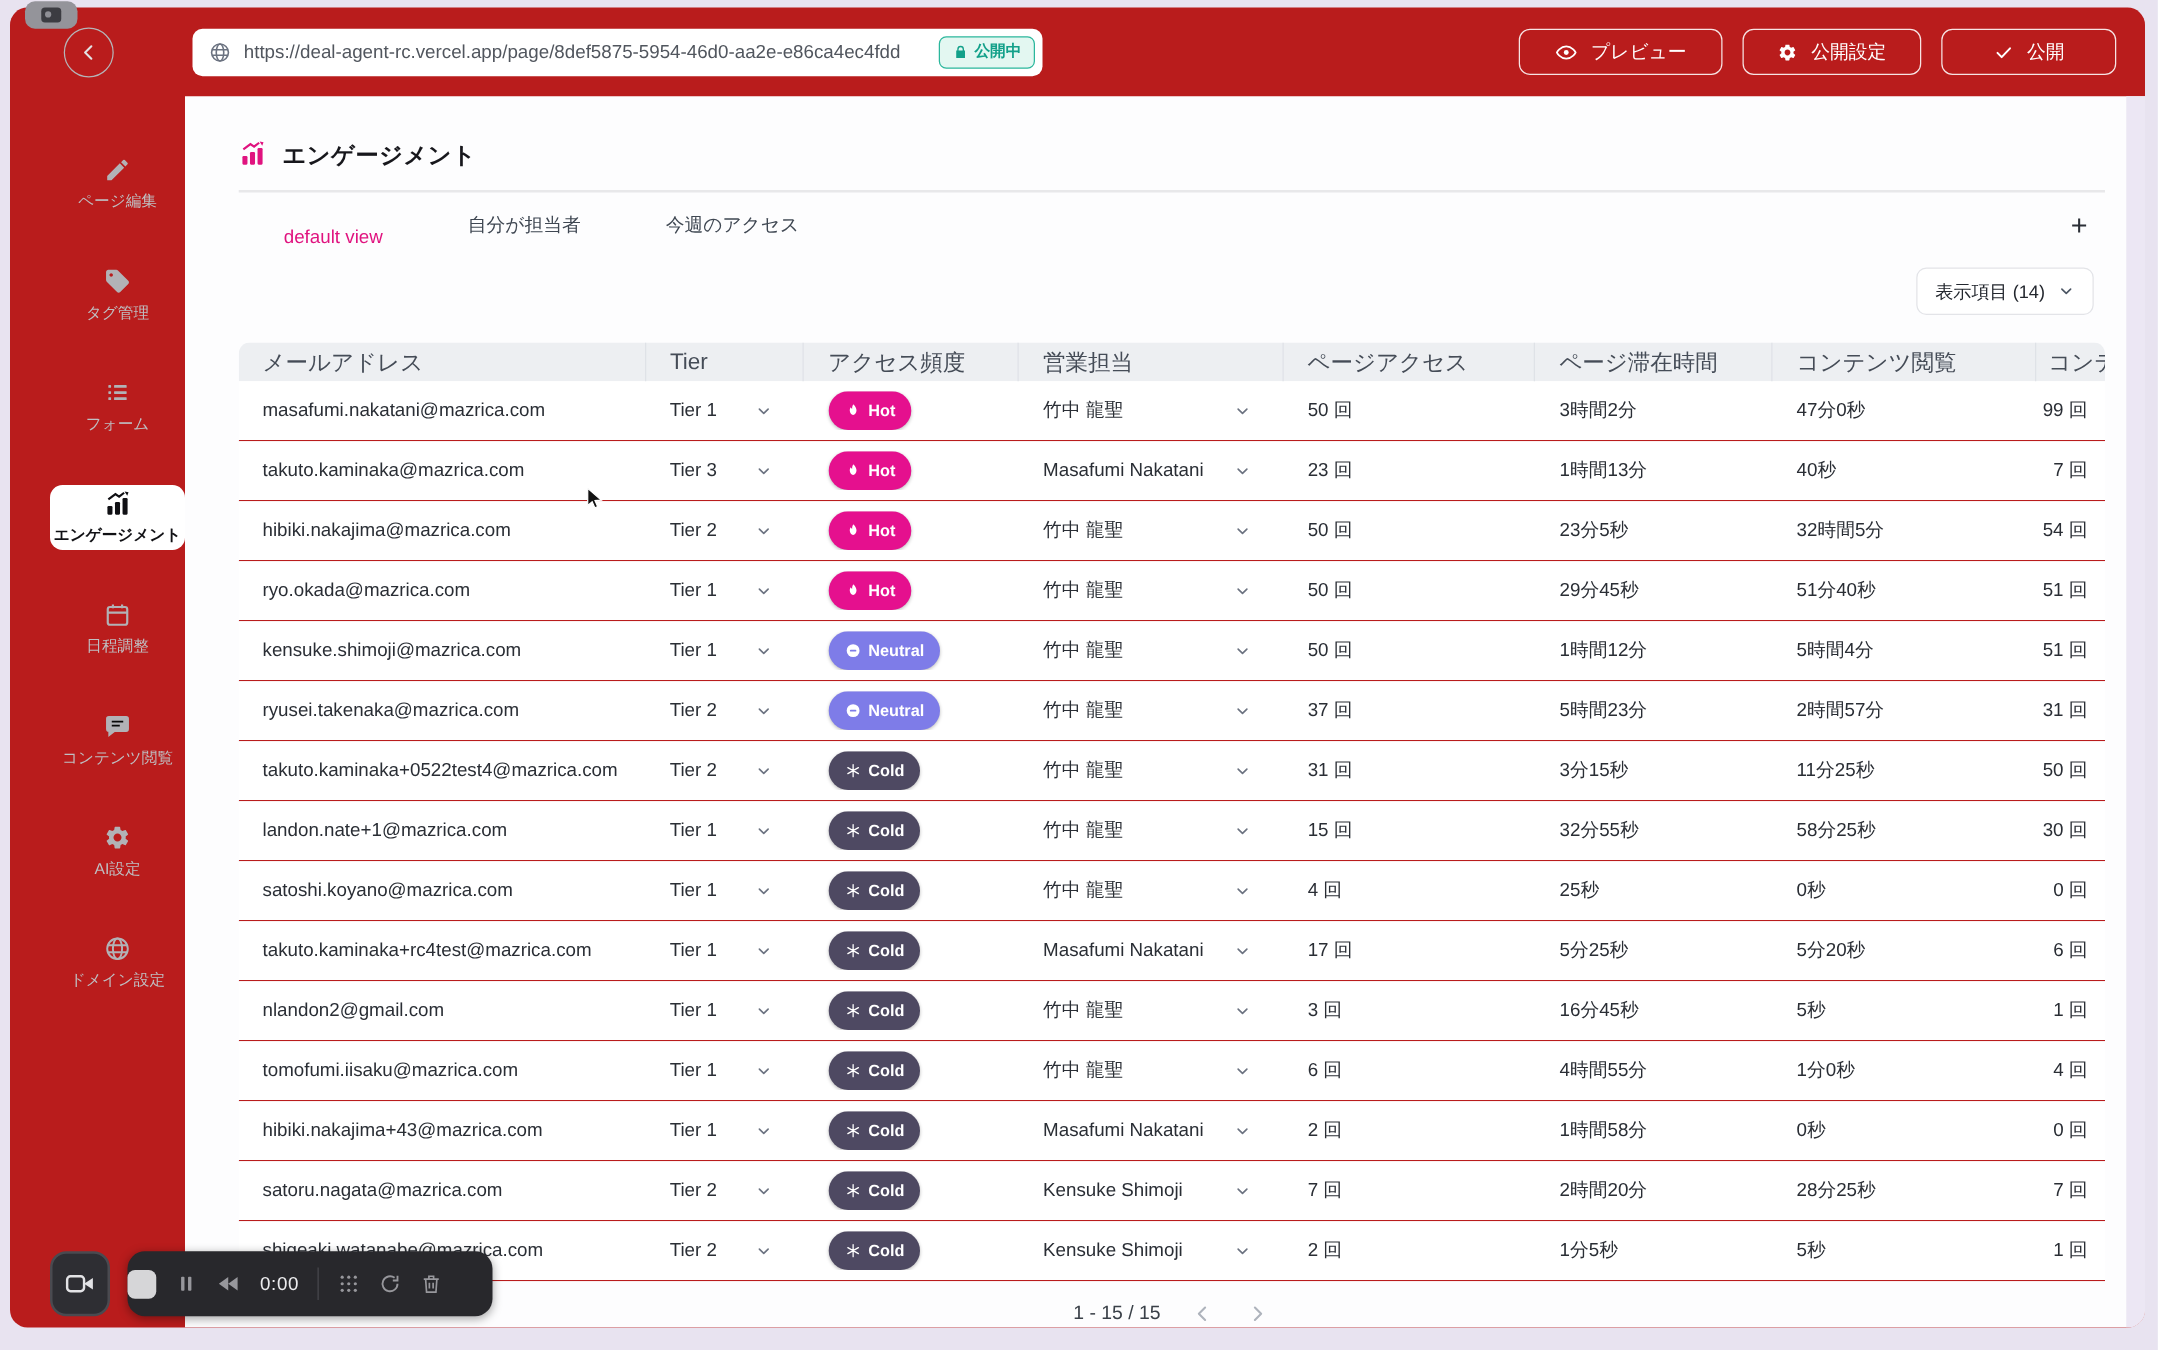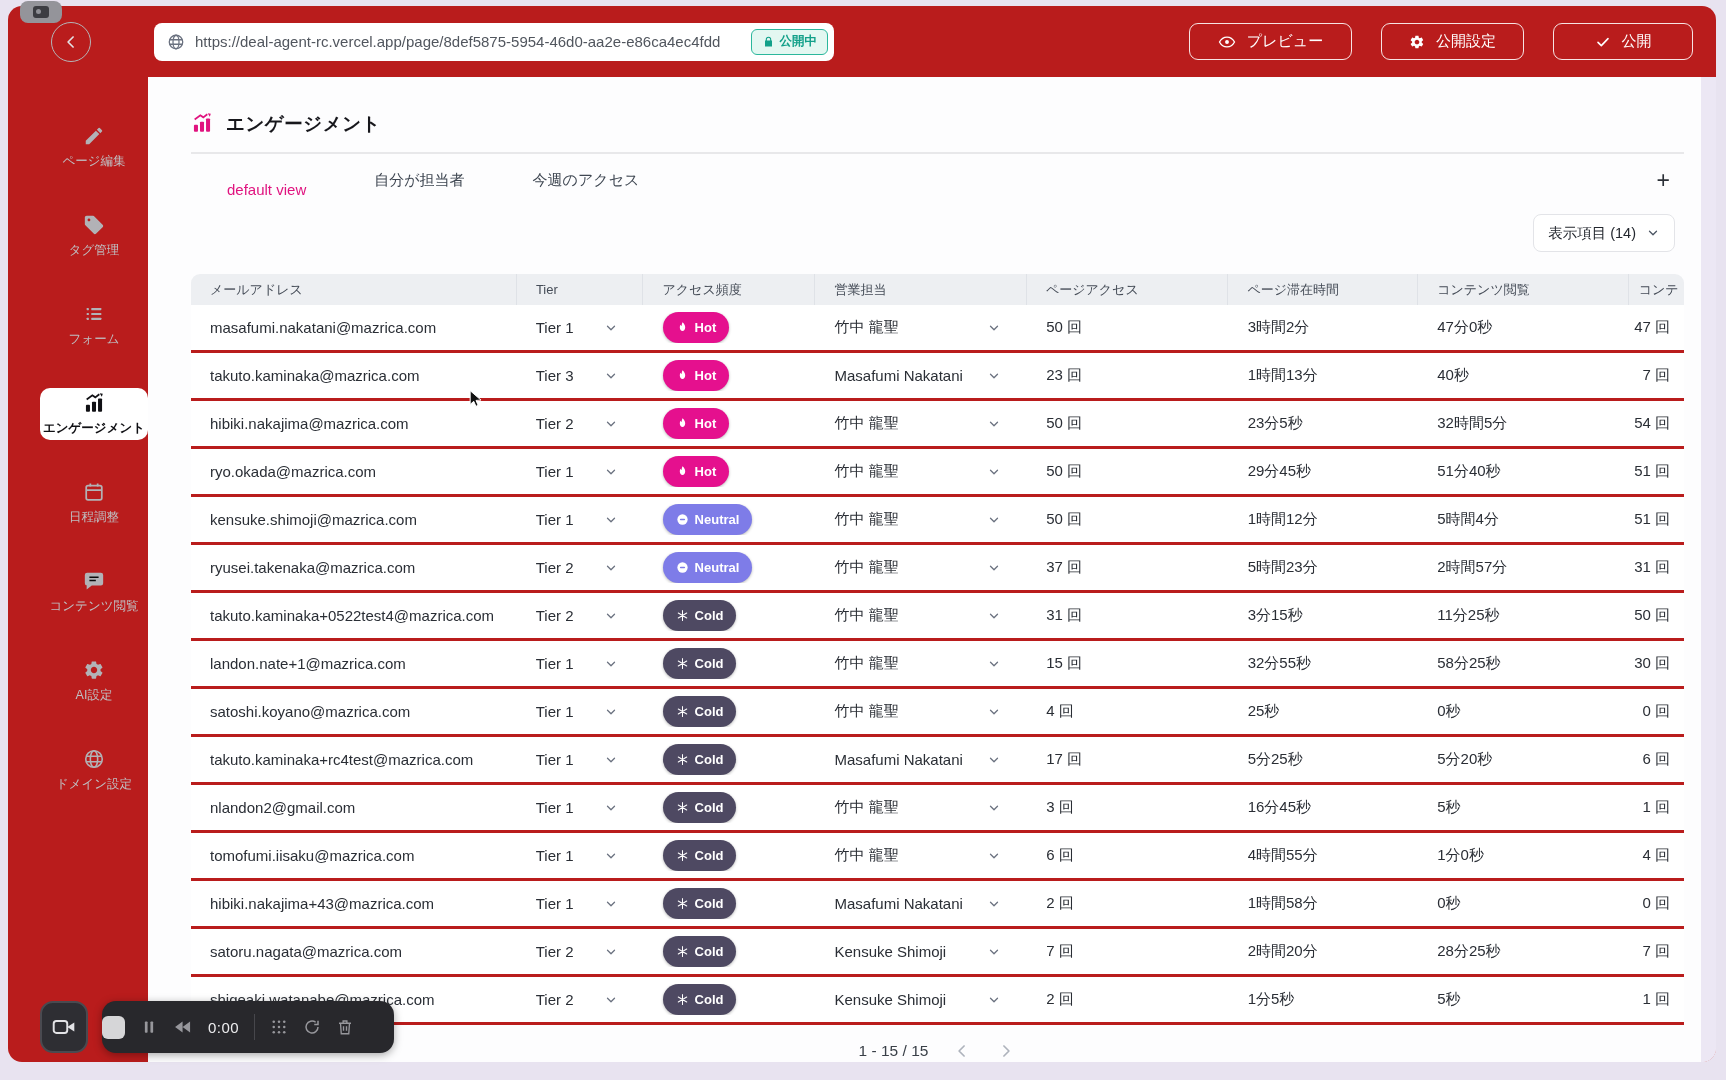--- a/index.html
+++ b/index.html
@@ -23,7 +23,7 @@
   .url-text{flex:1;font-size:15px;color:#51565e;white-space:nowrap;overflow:hidden;}
   .pub-badge{height:26px;padding:0 10px;border:1px solid #2bb79c;background:#e3f7f1;color:var(--green,#12a089);
              border-radius:6px;font-size:12.5px;font-weight:bold;display:flex;align-items:center;gap:5px;white-space:nowrap;}
-  .topbar-actions{margin-left:auto;margin-right:23px;display:flex;gap:29px;}
+  .topbar-actions{margin-left:auto;margin-right:23px;display:flex;gap:16px;}
   .tb-btn{height:37px;border:1px solid rgba(255,255,255,.88);border-radius:9px;background:transparent;color:#fff;
           font-size:15px;display:flex;align-items:center;justify-content:center;gap:11px;cursor:pointer;padding:0;}
   .tb-btn.w1{width:163px}.tb-btn.w2{width:143px}.tb-btn.w3{width:140px}

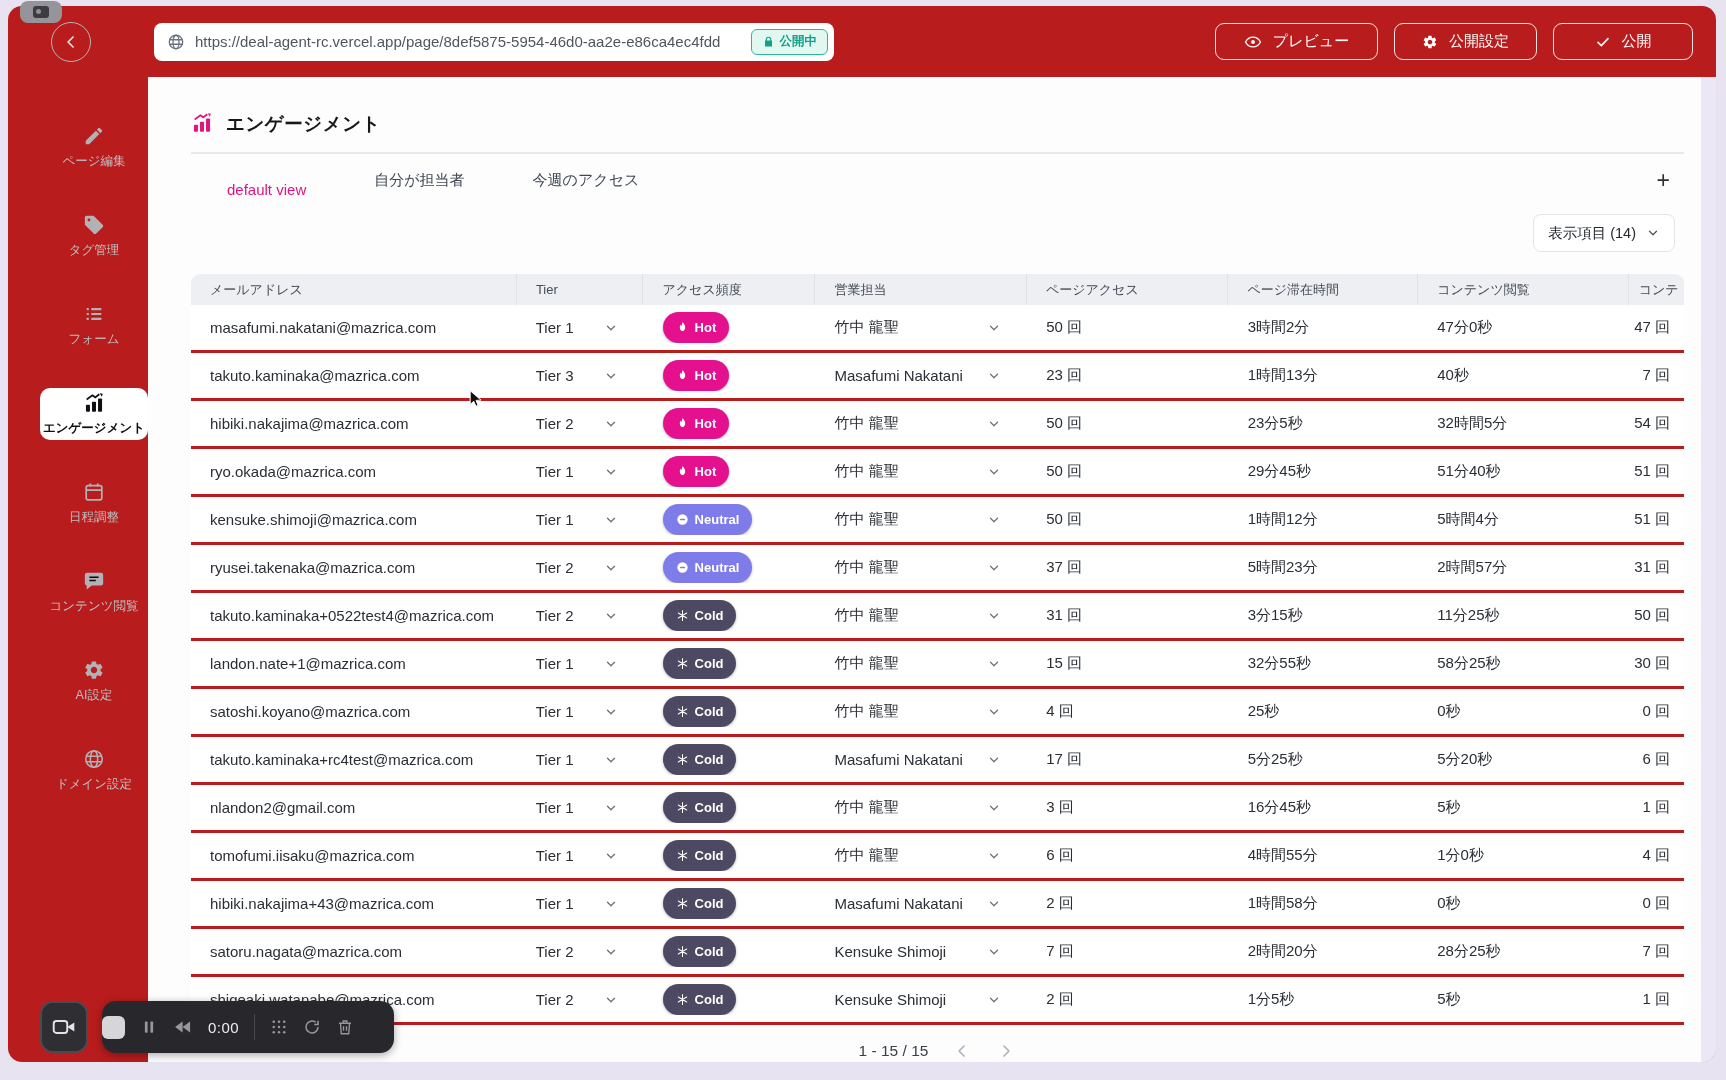--- a/index.html
+++ b/index.html
@@ -54,7 +54,7 @@
   
   .table{margin-top:20px;overflow:hidden;}
   .thead{display:flex;height:31px;background:#edeff2;border-radius:9px 9px 0 0;}
-  .th{display:flex;align-items:center;height:100%;padding-left:19px;font-size:13px;color:#454c57;
+  .th{display:flex;align-items:center;height:100%;padding-left:19px;font-size:18px;color:#454c57;
       border-right:1px solid #dfe2e7;overflow:hidden;white-space:nowrap;cursor:pointer;}
   .th:last-child{border-right:none;}
   .tr{display:flex;height:48px;align-items:center;border-bottom:3px solid #b91c1c;background:#fff;

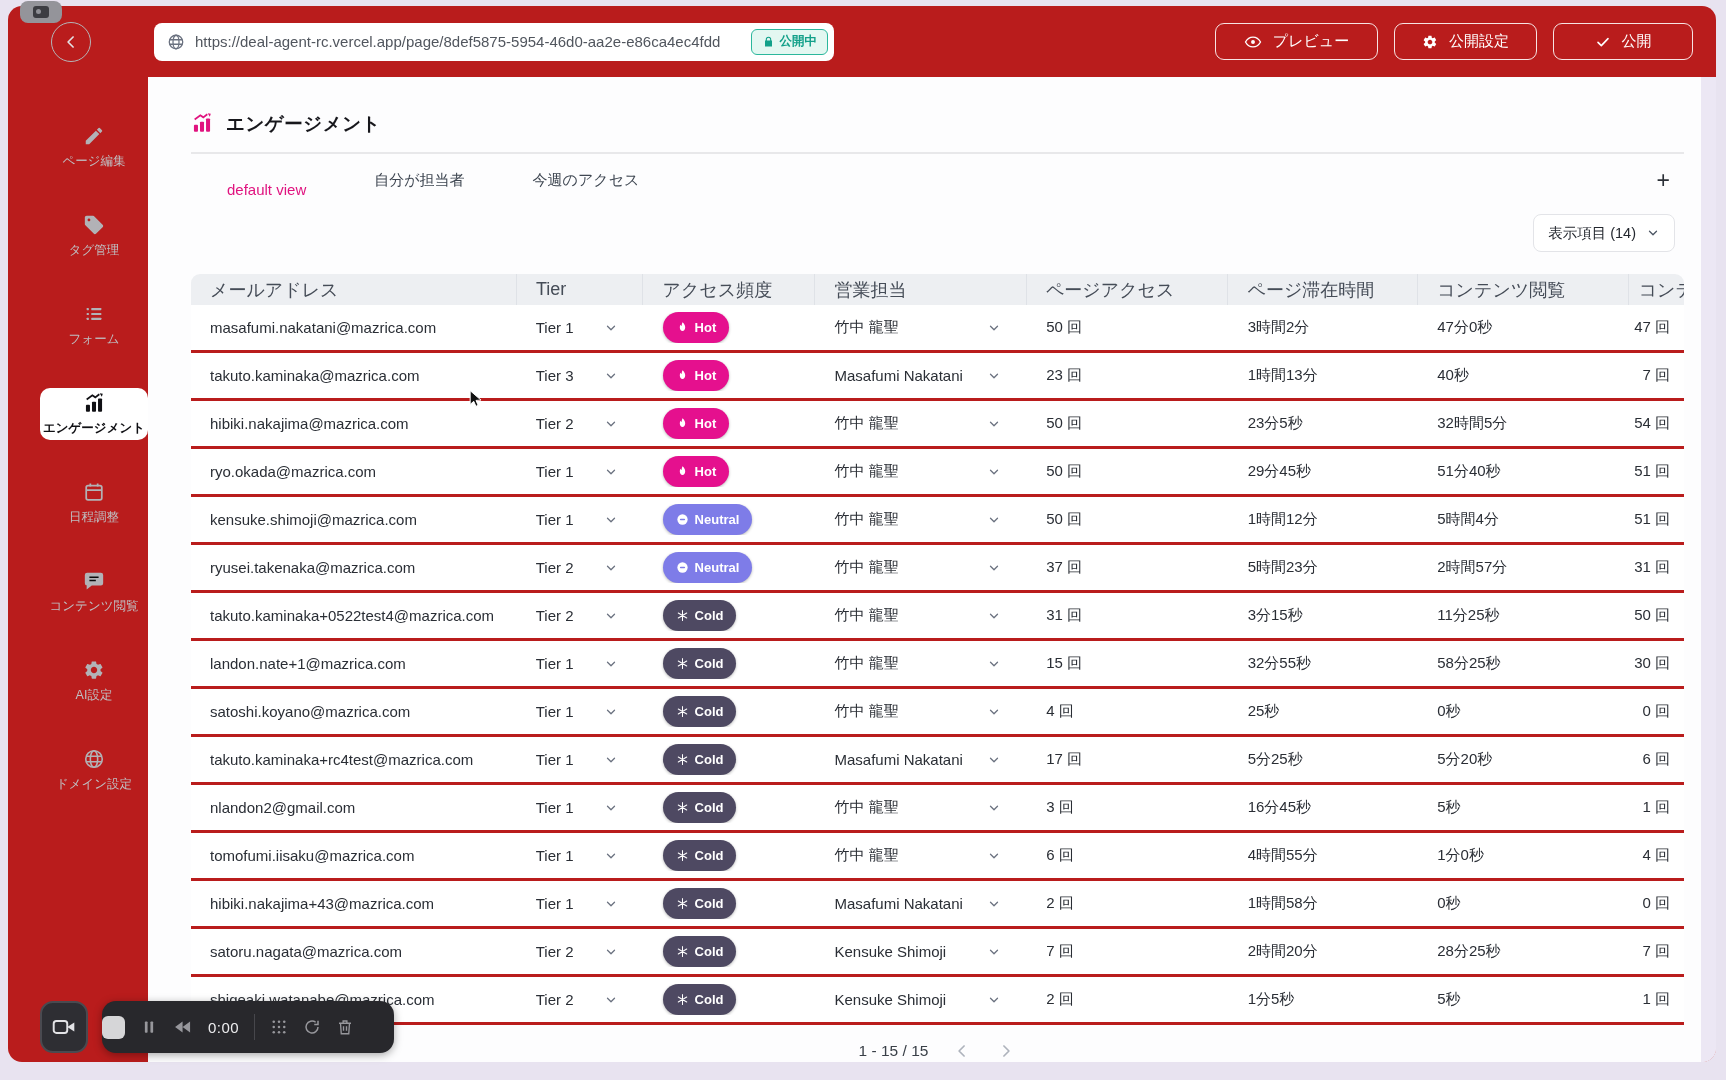--- a/index.html
+++ b/index.html
@@ -57,7 +57,7 @@
   .th{display:flex;align-items:center;height:100%;padding-left:19px;font-size:18px;color:#454c57;
       border-right:1px solid #dfe2e7;overflow:hidden;white-space:nowrap;cursor:pointer;}
   .th:last-child{border-right:none;}
-  .tr{display:flex;height:48px;align-items:center;border-bottom:3px solid #b91c1c;background:#fff;
+  .tr{display:flex;height:48px;align-items:center;border-bottom:1px solid #b91c1c;background:#fff;
       font-size:15px;color:#2a2e35;cursor:pointer;}
   .td{padding-left:19px;white-space:nowrap;overflow:hidden;}
   .c0{width:330px}.c1{width:128px}.c2{width:174px}.c3{width:214px}.c4{width:204px}.c5{width:192px}.c6{width:213px}.c7{width:56px}

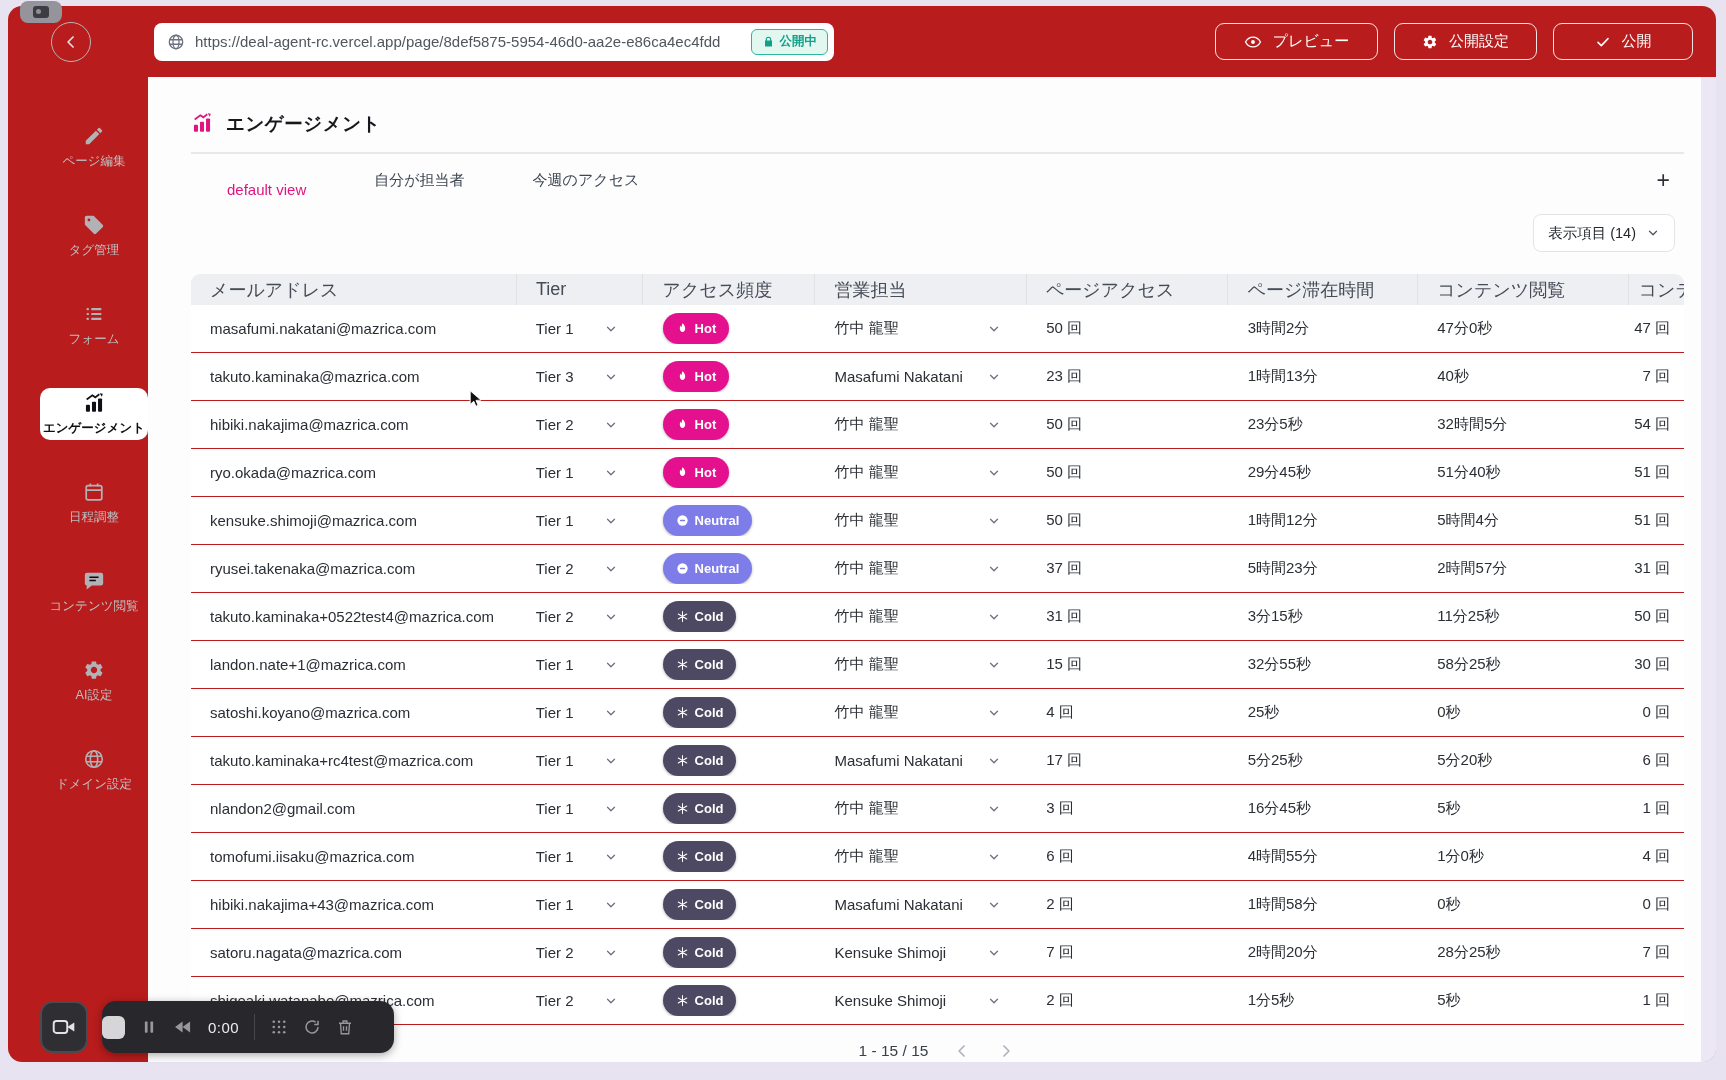--- a/index.html
+++ b/index.html
@@ -312,7 +312,7 @@
                 <div class="td c4">50 回</div>
                 <div class="td c5">3時間2分</div>
                 <div class="td c6">47分0秒</div>
-                <div class="td c7">47 回</div>
+                <div class="td c7">99 回</div>
               </div>
               <div class="tr">
                 <div class="td c0">takuto.kaminaka@mazrica.com</div>

